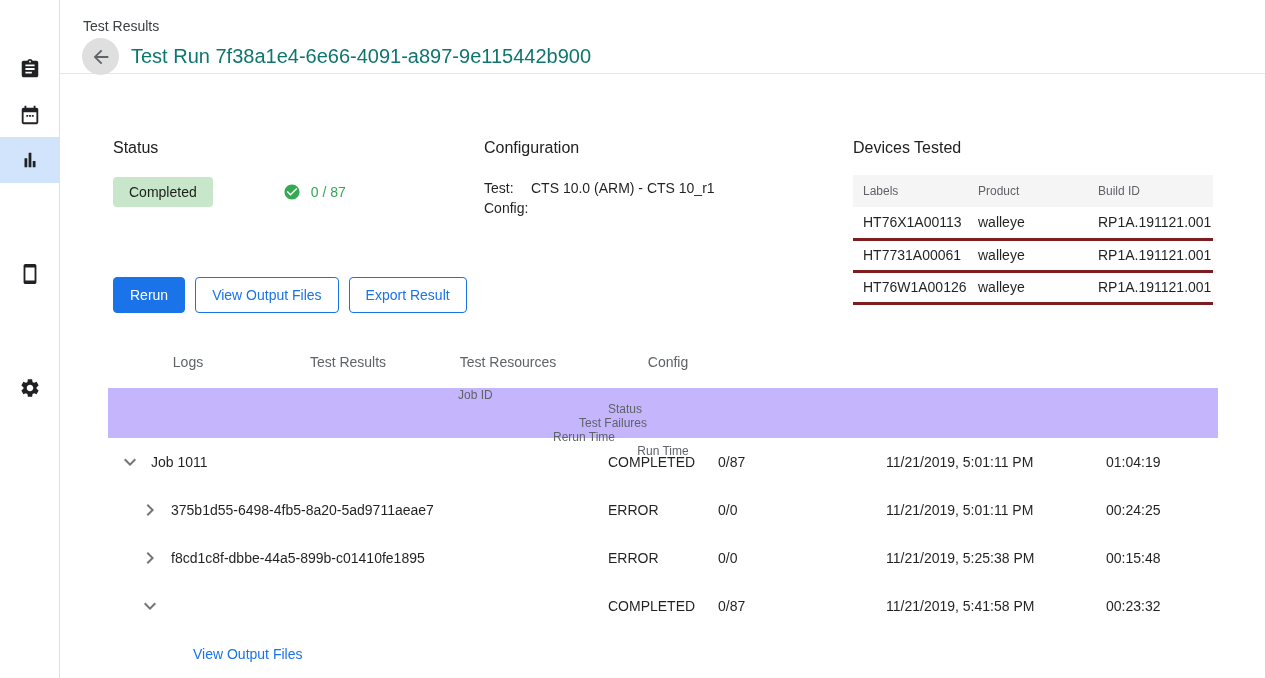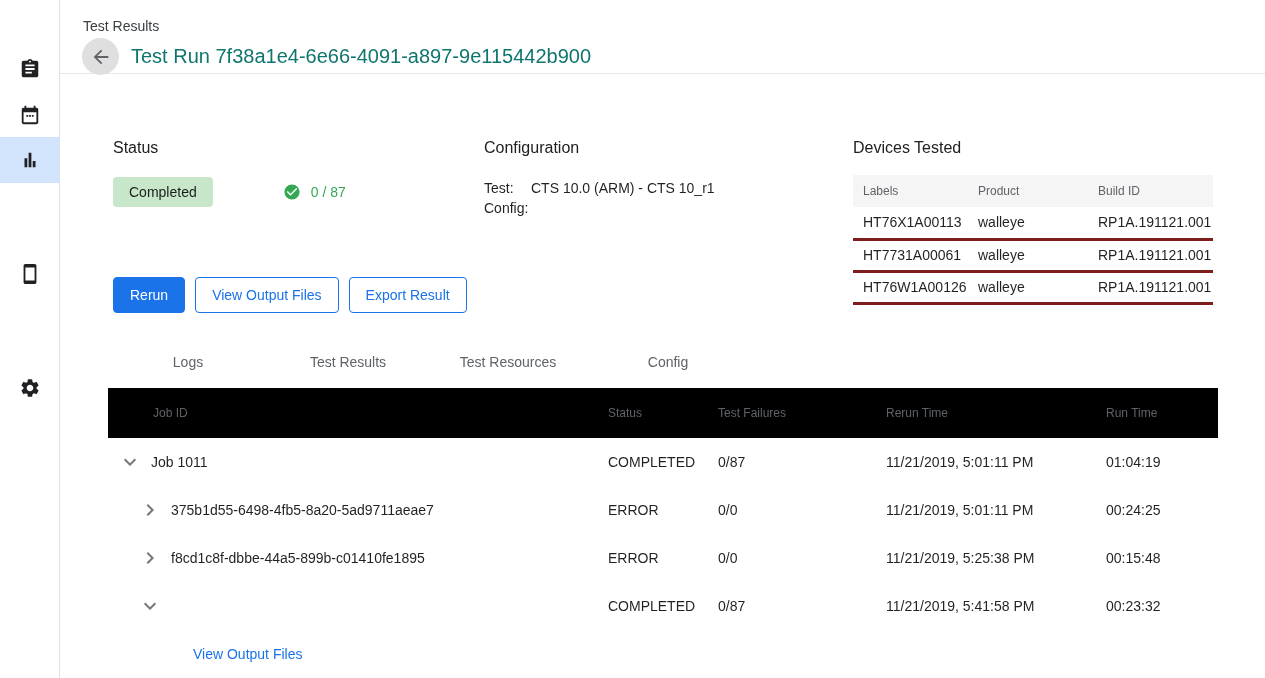--- a/index.html
+++ b/index.html
@@ -74,7 +74,7 @@
   
   .jobs-table { width:1110px; margin-top:2px; }
   .jt-row { display:flex; align-items:center; height:48px; font-size:14px; }
-  .jt-head { height:50px; background:#000000; font-size:12px; color:#5f6368; }
+  .jt-head { height:50px; background:#c4b5fd; font-size:12px; color:#5f6368;flex-direction:column; }
   .c-id    { width:500px; display:flex; align-items:center; }
   .c-status{ width:110px; }
   .c-fail  { width:168px; }

